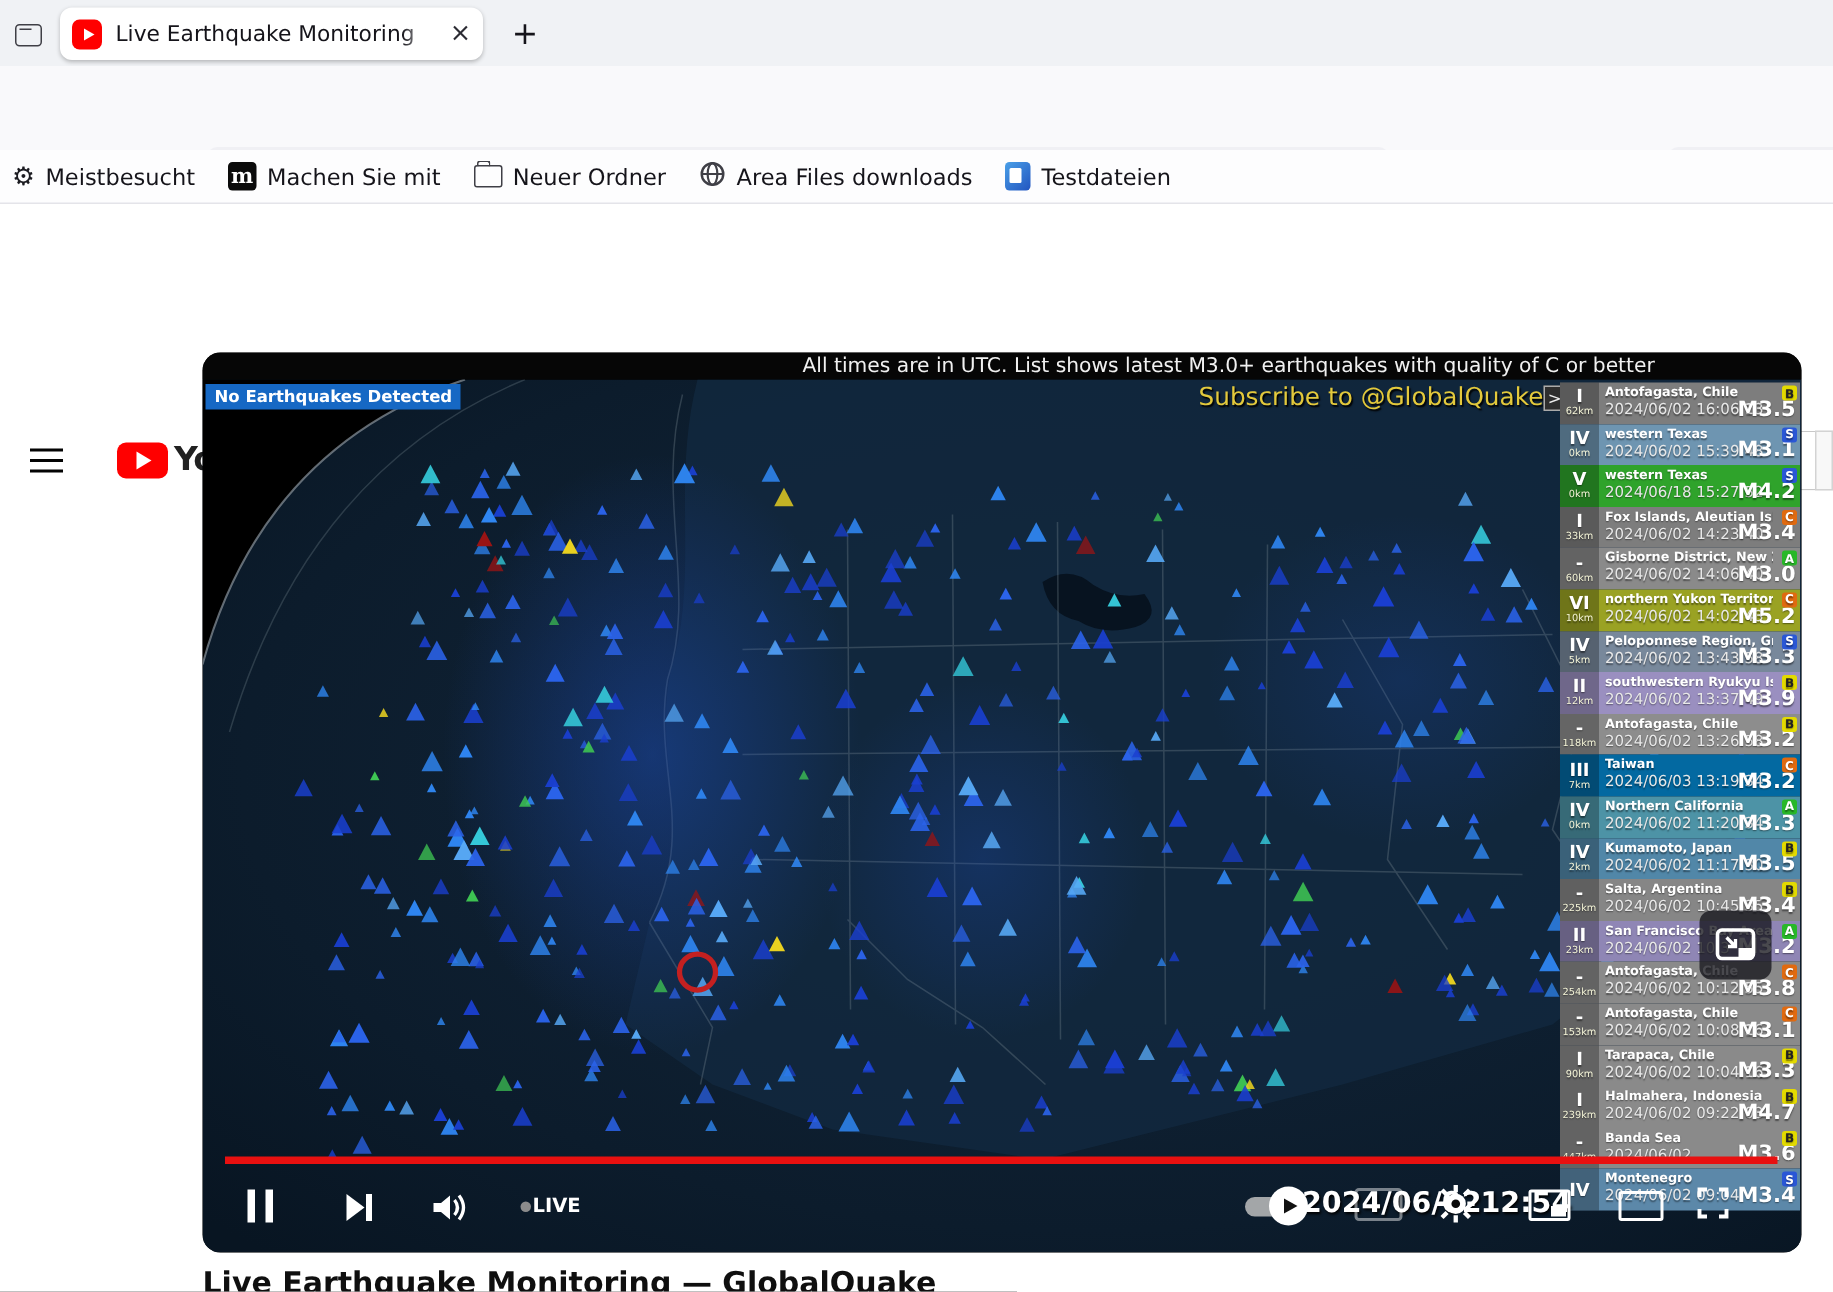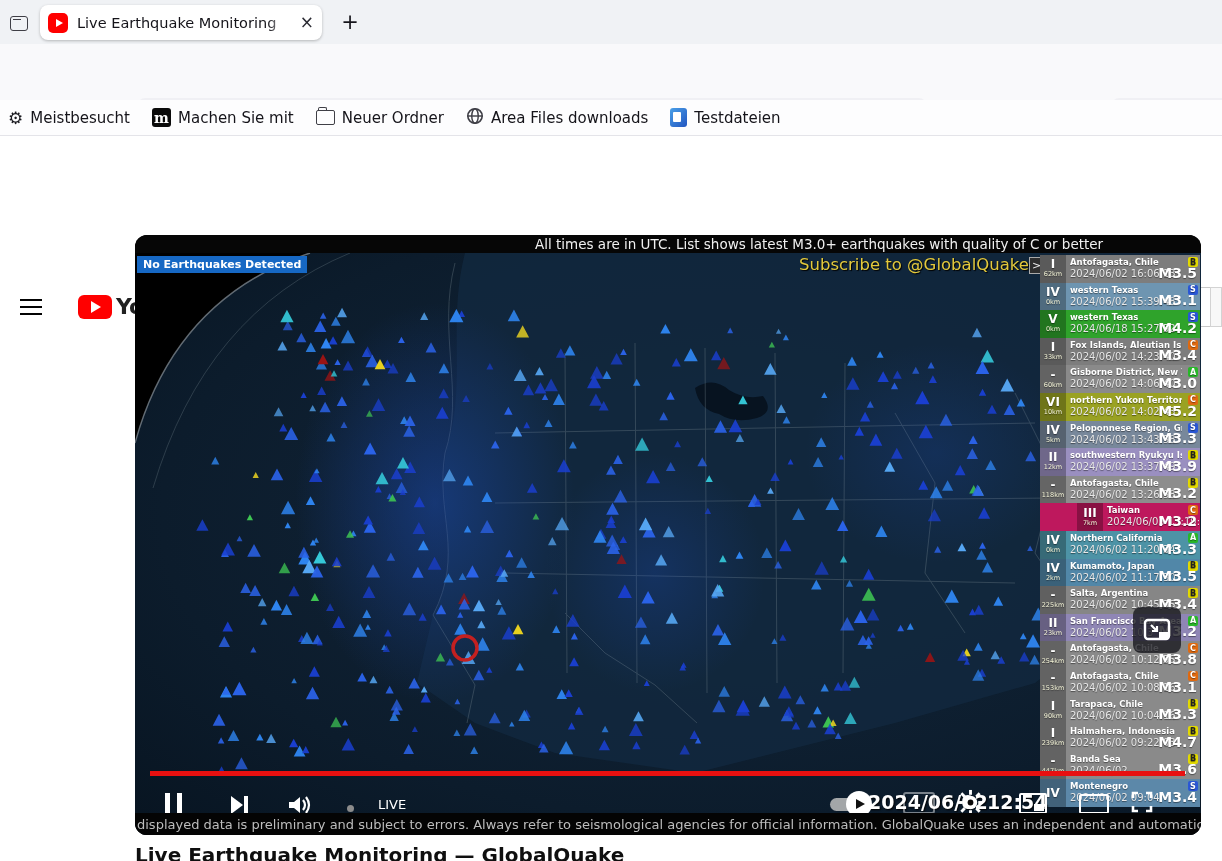--- a/index.html
+++ b/index.html
@@ -847,7 +847,7 @@
           <span class="qbadge" style="background: rgb(227, 218, 0); color: rgb(34, 34, 34);">B</span>
         </div>
       </div>
-      <div class="qrow" style="background: #be185d; padding-left: 37px;">
+      <div class="qrow" style="background: #0369a1;">
         <div class="qcol">
           <span class="qnum">III</span>
           <span class="qdep">7km</span>

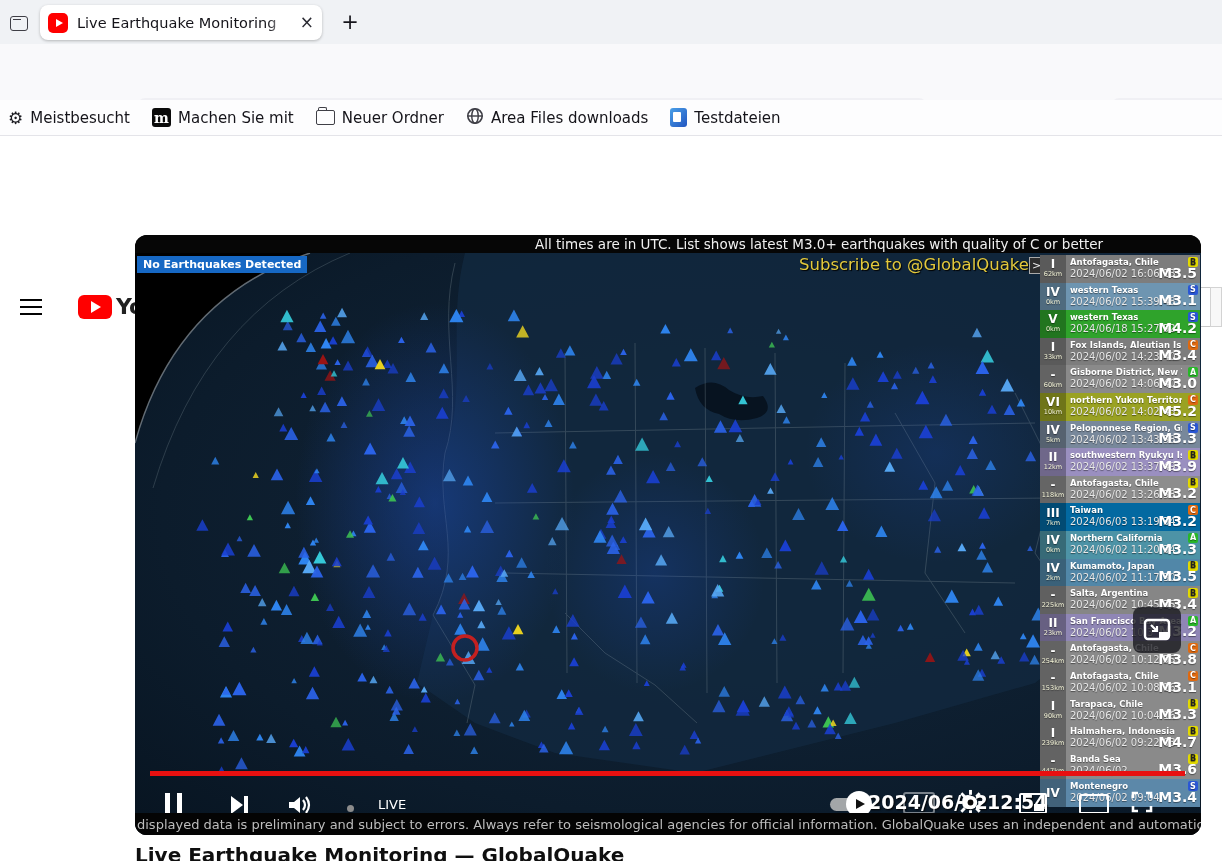--- a/index.html
+++ b/index.html
@@ -73,7 +73,7 @@
   .ctl{color:#fff;}
   #pause{left:30px;top:558px;width:17px;height:22px;display:flex;justify-content:space-between;}
   #pause div{width:5px;height:22px;background:#fff;}
-  #live{left:212px;top:562px;display:flex;align-items:flex-end;gap:24px;color:#fff;font-size:13px;}
+  #live{left:212px;top:562px;display:flex;align-items:center;gap:1px;color:#fff;font-size:13px;font-weight:bold;}
   #live .dot{width:7px;height:7px;border-radius:50%;background:#8c8c8c;}
   #autotoggle{left:695px;top:563px;width:36px;height:13px;background:rgba(190,190,190,.85);border-radius:7px;}
   #autoknob{left:711px;top:556px;width:26px;height:26px;border-radius:50%;background:#fff;display:flex;align-items:center;justify-content:center;}

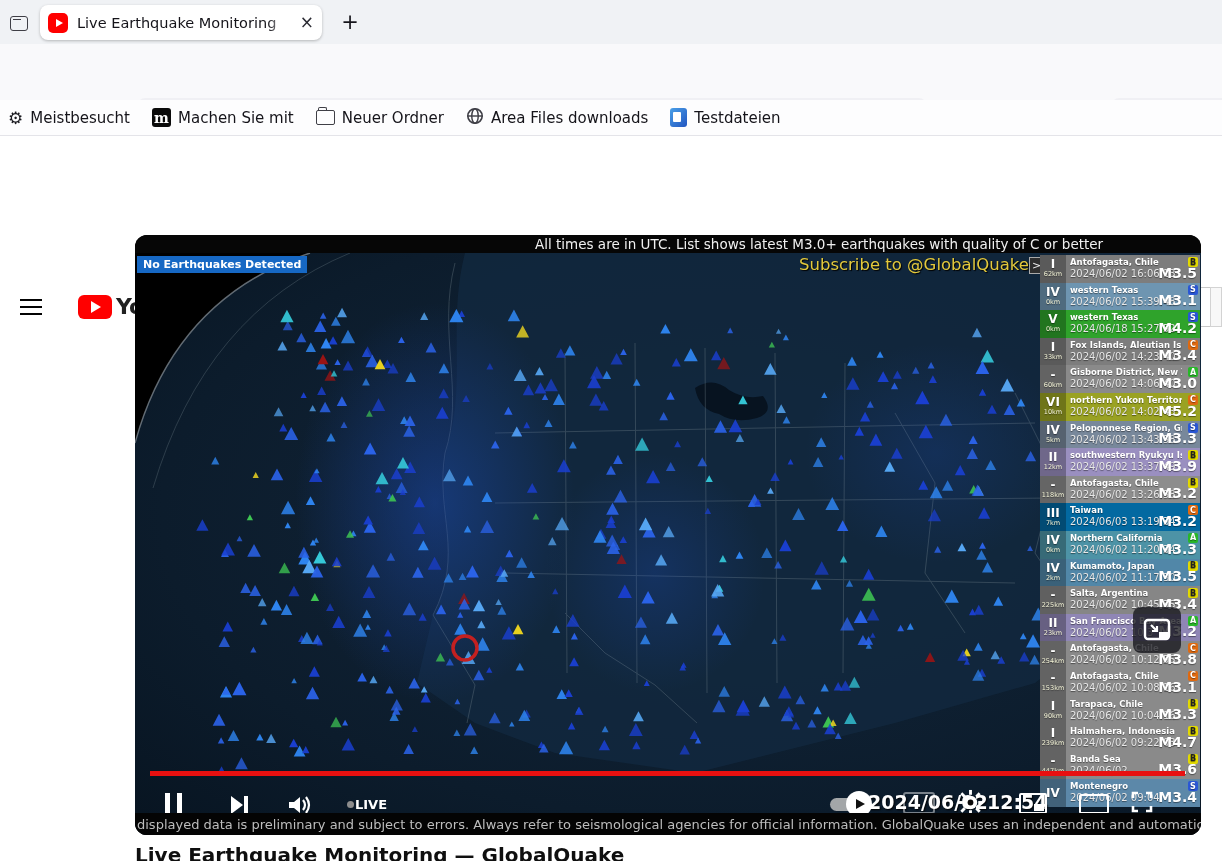--- a/index.html
+++ b/index.html
@@ -1049,9 +1049,6 @@
       </svg>
   </div>
 
-  <div class="abs" id="ticker">
-      <span>displayed data is preliminary and subject to errors. Always refer to seismological agencies for official information. GlobalQuake uses an independent and automatic</span>
-    </div>
 </div>
 
 <div class="abs" id="vidtitle">Live Earthquake Monitoring — GlobalQuake</div>

